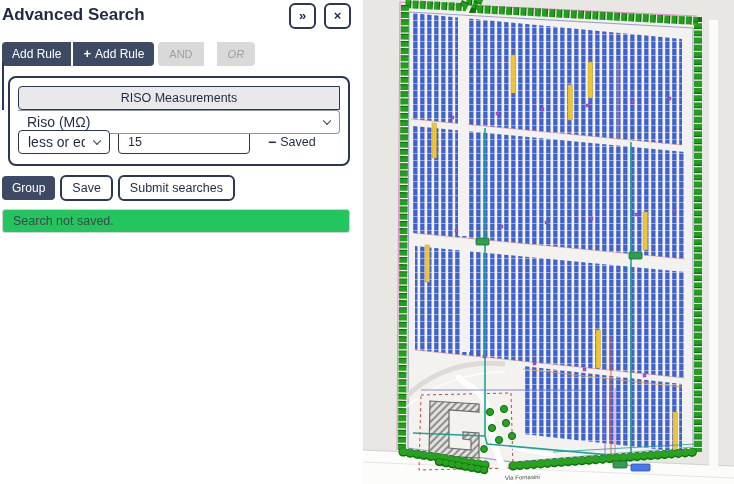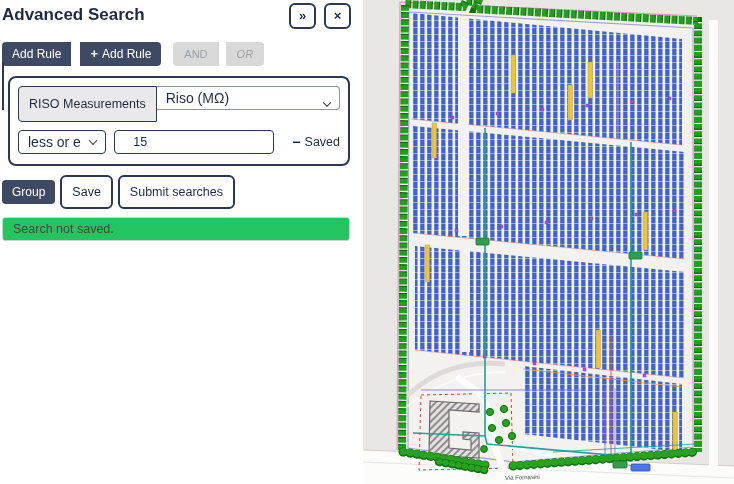--- a/index.html
+++ b/index.html
@@ -15,7 +15,7 @@
     background:#fff; color:#1e2a44; font-weight:700; font-size:13px; line-height:22px;
     text-align:center; margin-left:8px; cursor:pointer; }
   .toolbar { display:flex; margin:13px 0 0 2px; }
-  .grp { display:inline-flex; gap:9px; }
+  .grp { display:inline-flex; gap:2px; }
   .btn-dark { background:#3e4a63; color:#fff; font-size:12px; height:24px; line-height:24px;
     padding:0 10px; border:none; cursor:pointer; }
   .grp .btn-dark:first-child { border-radius:4px 0 0 4px; }

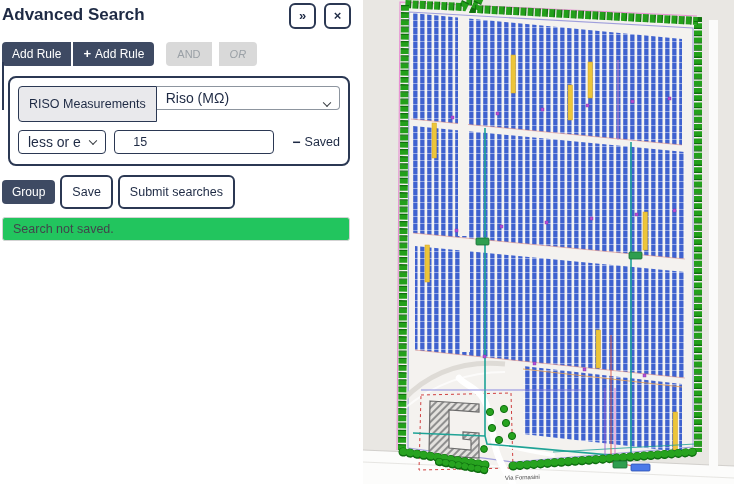--- a/index.html
+++ b/index.html
@@ -20,7 +20,7 @@
     padding:0 10px; border:none; cursor:pointer; }
   .grp .btn-dark:first-child { border-radius:4px 0 0 4px; }
   .grp .btn-dark:last-child  { border-radius:0 4px 4px 0; }
-  .grp-gray { margin-left:12px; gap:7px; }
+  .grp-gray { margin-left:4px; gap:13px; }
   .btn-gray { background:#d9d9d9; color:#9aa0a6; font-size:11px; height:24px; line-height:24px;
     padding:0 11px; border:none; }
   .grp-gray .btn-gray:first-child { border-radius:4px 0 0 4px; }

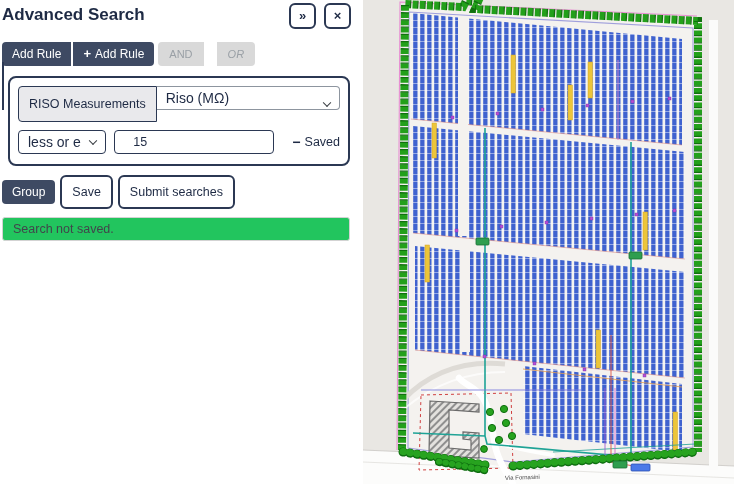--- a/index.html
+++ b/index.html
@@ -30,7 +30,7 @@
   .connector { position:absolute; left:2px; top:62px; width:2px; height:48px; background:#2b3853; }
   .group-box { position:relative; margin:10px 0 0 8px; width:342px; border:2px solid #2b3853;
     border-radius:8px; padding:8px 8px 10px 8px; background:#fff; }
-  .rule-row1 { display:flex; height:36px; }
+  .rule-row1 { display:flex; height:36px;flex-direction:column; }
   .field-btn { background:#e9e9ec; border:1px solid #2b3853; border-radius:4px 0 0 4px;
     color:#1e2a44; font-size:12.5px; padding:0 10px; line-height:22px; cursor:pointer; white-space:nowrap; }
   .select-wrap { position:relative; }

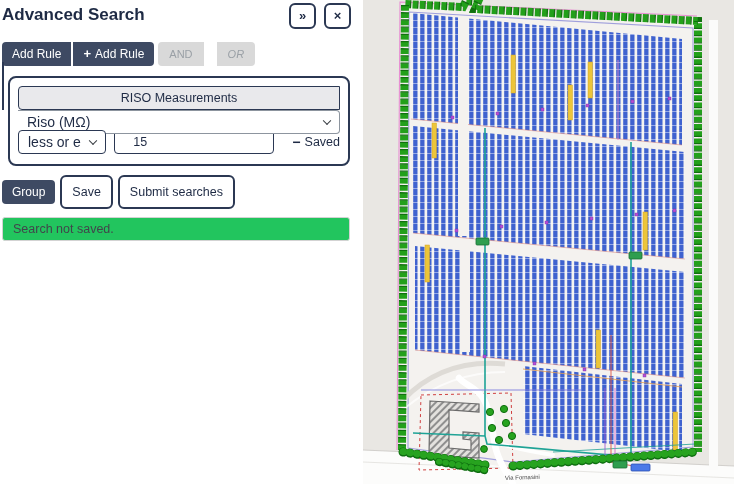--- a/index.html
+++ b/index.html
@@ -45,8 +45,8 @@
   .rule-row2 { display:flex; align-items:center; margin-top:8px; }
   .op-wrap { width:92px; }
   select.op-select { border:1px solid #2b3853; border-radius:4px; }
-  .value-input { width:160px; height:24px; border:1px solid #2b3853; border-radius:4px;
-    margin-left:8px; padding:0 18px; font-size:12.5px; color:#1e2a44;
+  .value-input { width:132px; height:24px; border:1px solid #2b3853; border-radius:4px;
+    margin-left:8px; padding:0 9px; font-size:12.5px; color:#1e2a44;
     font-family:"Liberation Sans",sans-serif; }
   .delete-link { margin-left:18px; display:flex; align-items:center; gap:4px;
     font-size:12.5px; color:#1e2a44; cursor:pointer; }

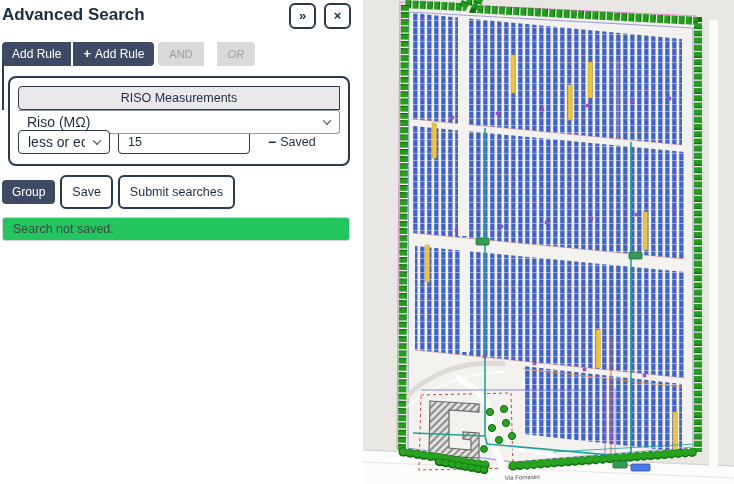--- a/index.html
+++ b/index.html
@@ -56,7 +56,7 @@
   .submit-btn { background:#3e4a63; color:#fff; border:none; border-radius:4px; height:24px;
     padding:0 10px; font-size:12px; cursor:pointer; }
   .btn-outline { background:#fff; border:2px solid #2b3853; border-radius:6px; color:#1e2a44;
-    height:34px; padding:0 10px; font-size:12.5px; cursor:pointer; }
+    height:26px; padding:0 10px; font-size:12.5px; cursor:pointer; }
   .status-box { margin:8px 0 0 2px; width:348px; background:#22c55e; border:1px solid #d3d3d3;
     border-radius:3px; height:24px; line-height:22px; padding:0 10px; font-size:12.5px; color:#41464b; }
 

